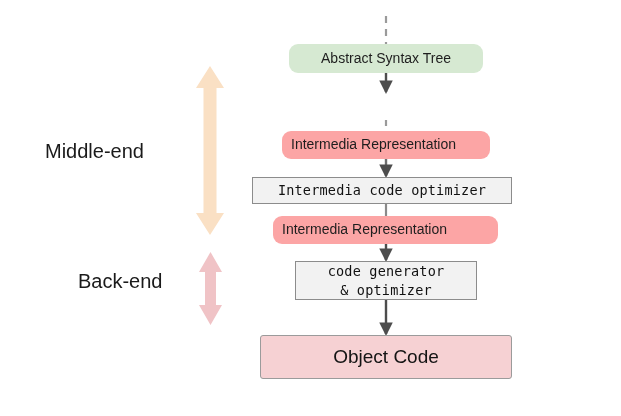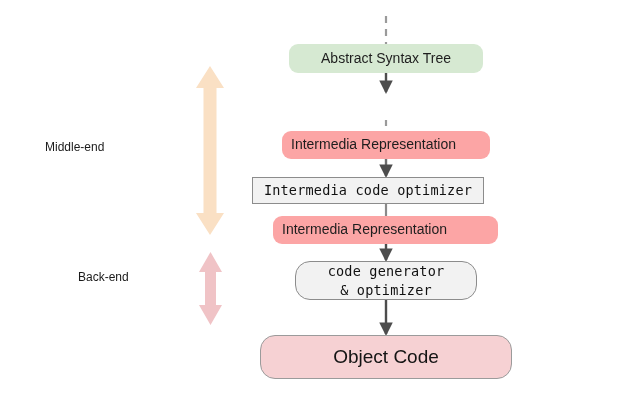--- a/index.html
+++ b/index.html
@@ -104,7 +104,7 @@
   
   .side-label {
     position: absolute;
-    font-size: 12px;
+    font-size: 20px;
     color: #1a1a1a;
     white-space: nowrap;
   }

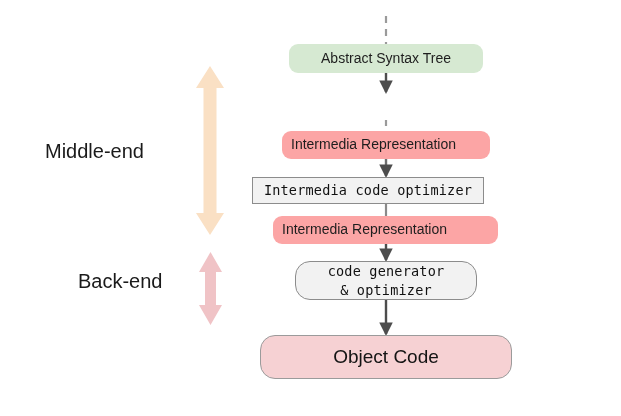--- a/index.html
+++ b/index.html
@@ -61,7 +61,7 @@
 
   .node.opt {
     left: 252px; top: 177px;
-    width: 232px; height: 27px;
+    width: 260px; height: 27px;
   }
 
   .node.codegen {

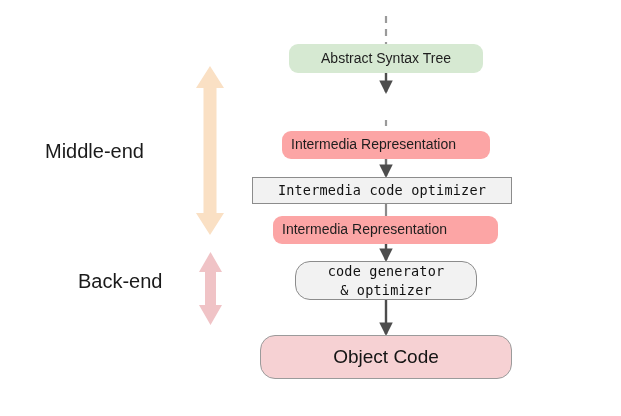--- a/index.html
+++ b/index.html
@@ -70,7 +70,6 @@
     flex-direction: column;
     justify-content: center;
     line-height: 1.35;
-    border-radius: 15px;
   }
 
   .node.ir {

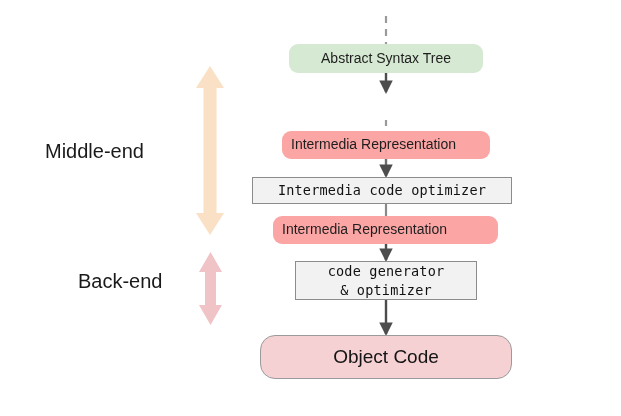--- a/index.html
+++ b/index.html
@@ -95,7 +95,7 @@
     width: 252px; height: 44px;
     background: #f6d1d3;
     border: 1px solid #9b9b9b;
-    border-radius: 15px;
+    border-radius: 3px;
     font-size: 19px;
     color: #141414;
   }

